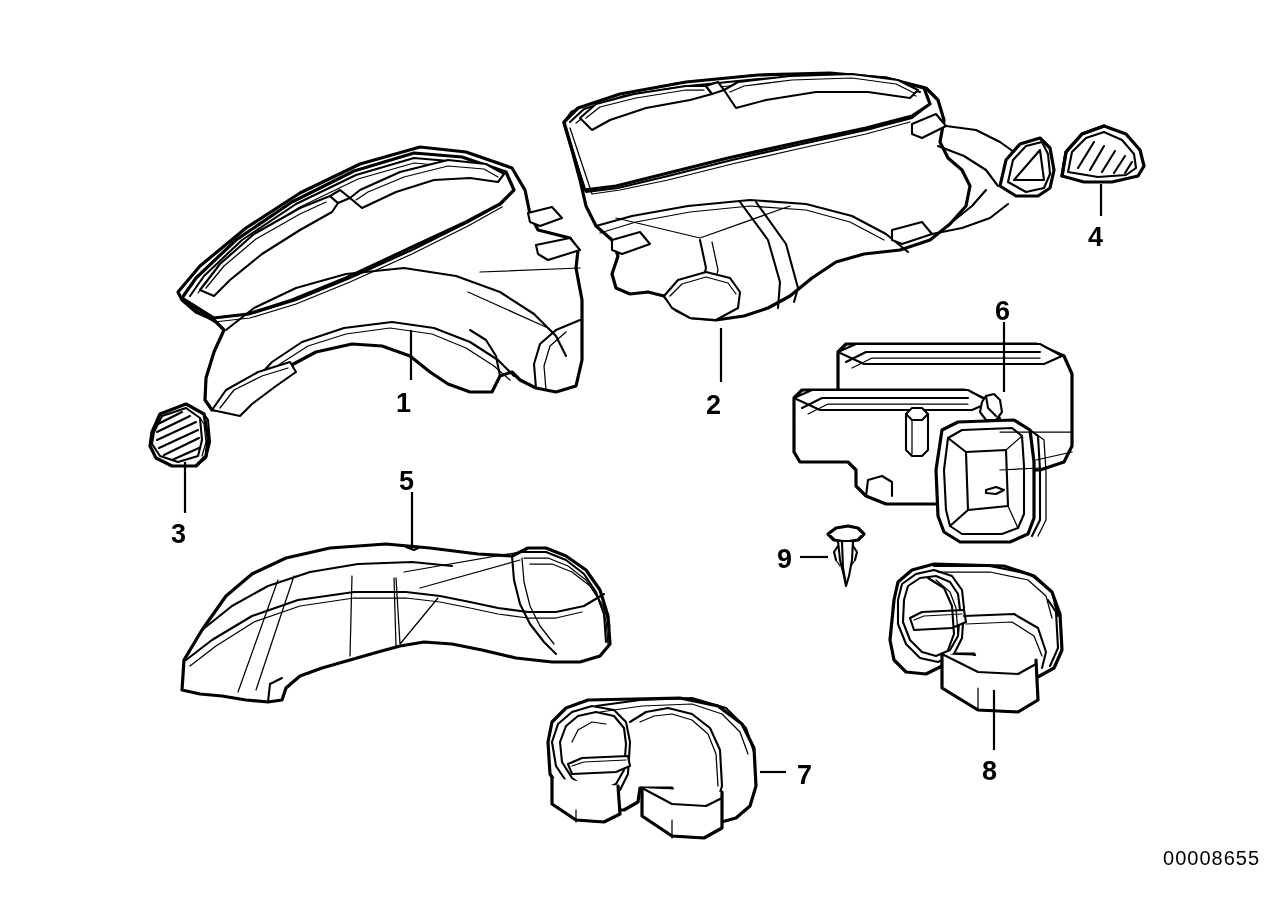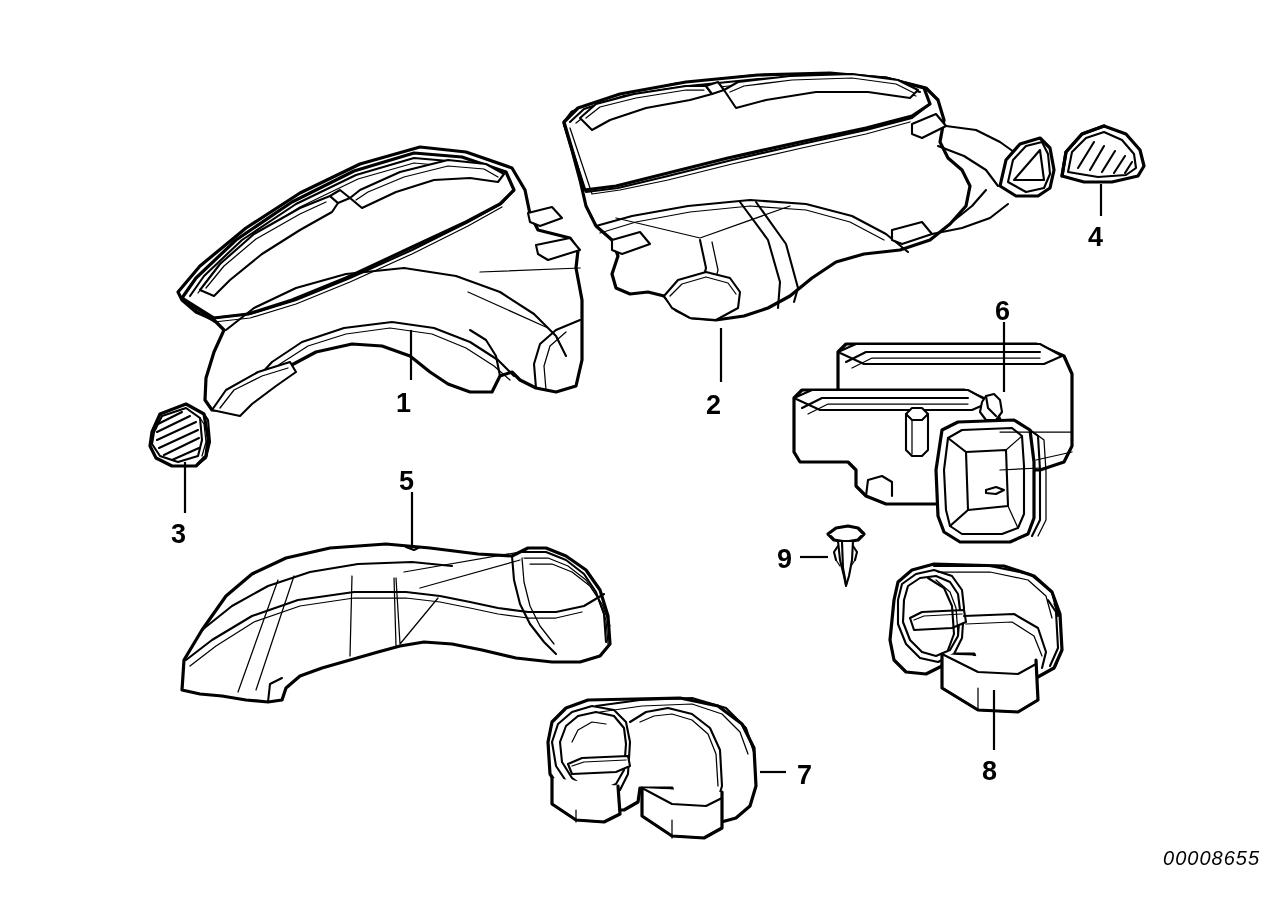--- a/index.html
+++ b/index.html
@@ -11,7 +11,7 @@
        font-weight:bold;font-size:27px;line-height:27px;color:#000;
        letter-spacing:0px;}
   .pnum{position:absolute;right:28px;bottom:40px;font-family:"Liberation Sans", sans-serif;
-        font-size:20px;letter-spacing:1px;color:#000;font-style:italic;}
+        font-size:20px;letter-spacing:1px;color:#000;}
   
   .o{fill:none;stroke:#000;stroke-width:3.2;stroke-linejoin:round;stroke-linecap:round;}
   .m{fill:none;stroke:#000;stroke-width:2.1;stroke-linejoin:round;stroke-linecap:round;}

